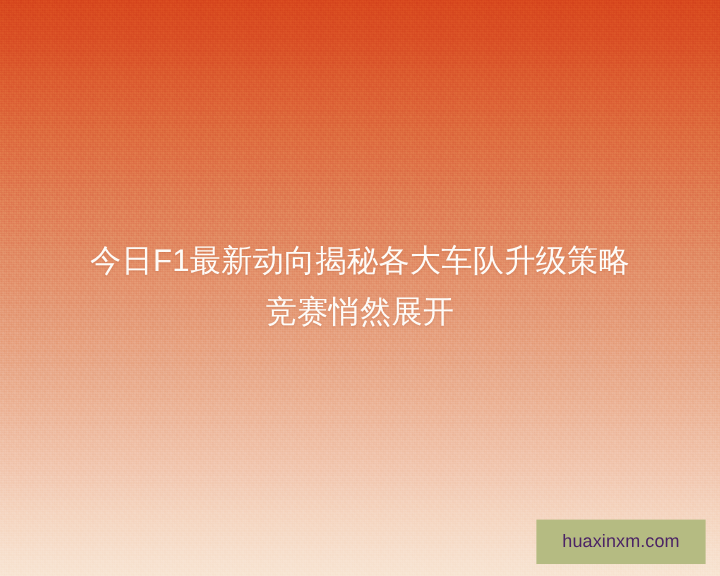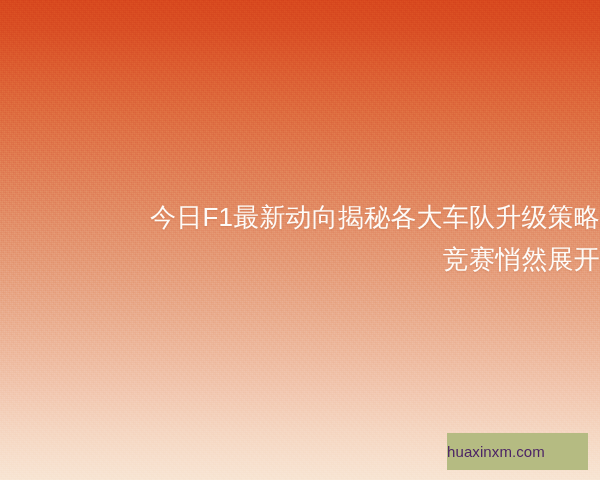--- a/index.html
+++ b/index.html
@@ -55,7 +55,7 @@
     left: 0;
     right: 0;
     top: 196px;
-    text-align: right;
+    text-align: center;
     color: #fdfbf8;
     font-size: 26px;
     line-height: 42px;

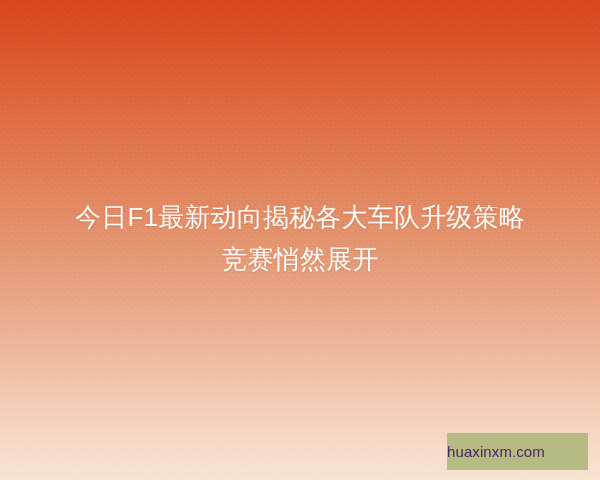--- a/index.html
+++ b/index.html
@@ -74,6 +74,7 @@
     background: #b5bb82;
     display: flex;
     align-items: center;
+    justify-content: center;
   }
   #watermark-text {
     color: #4c2466;

